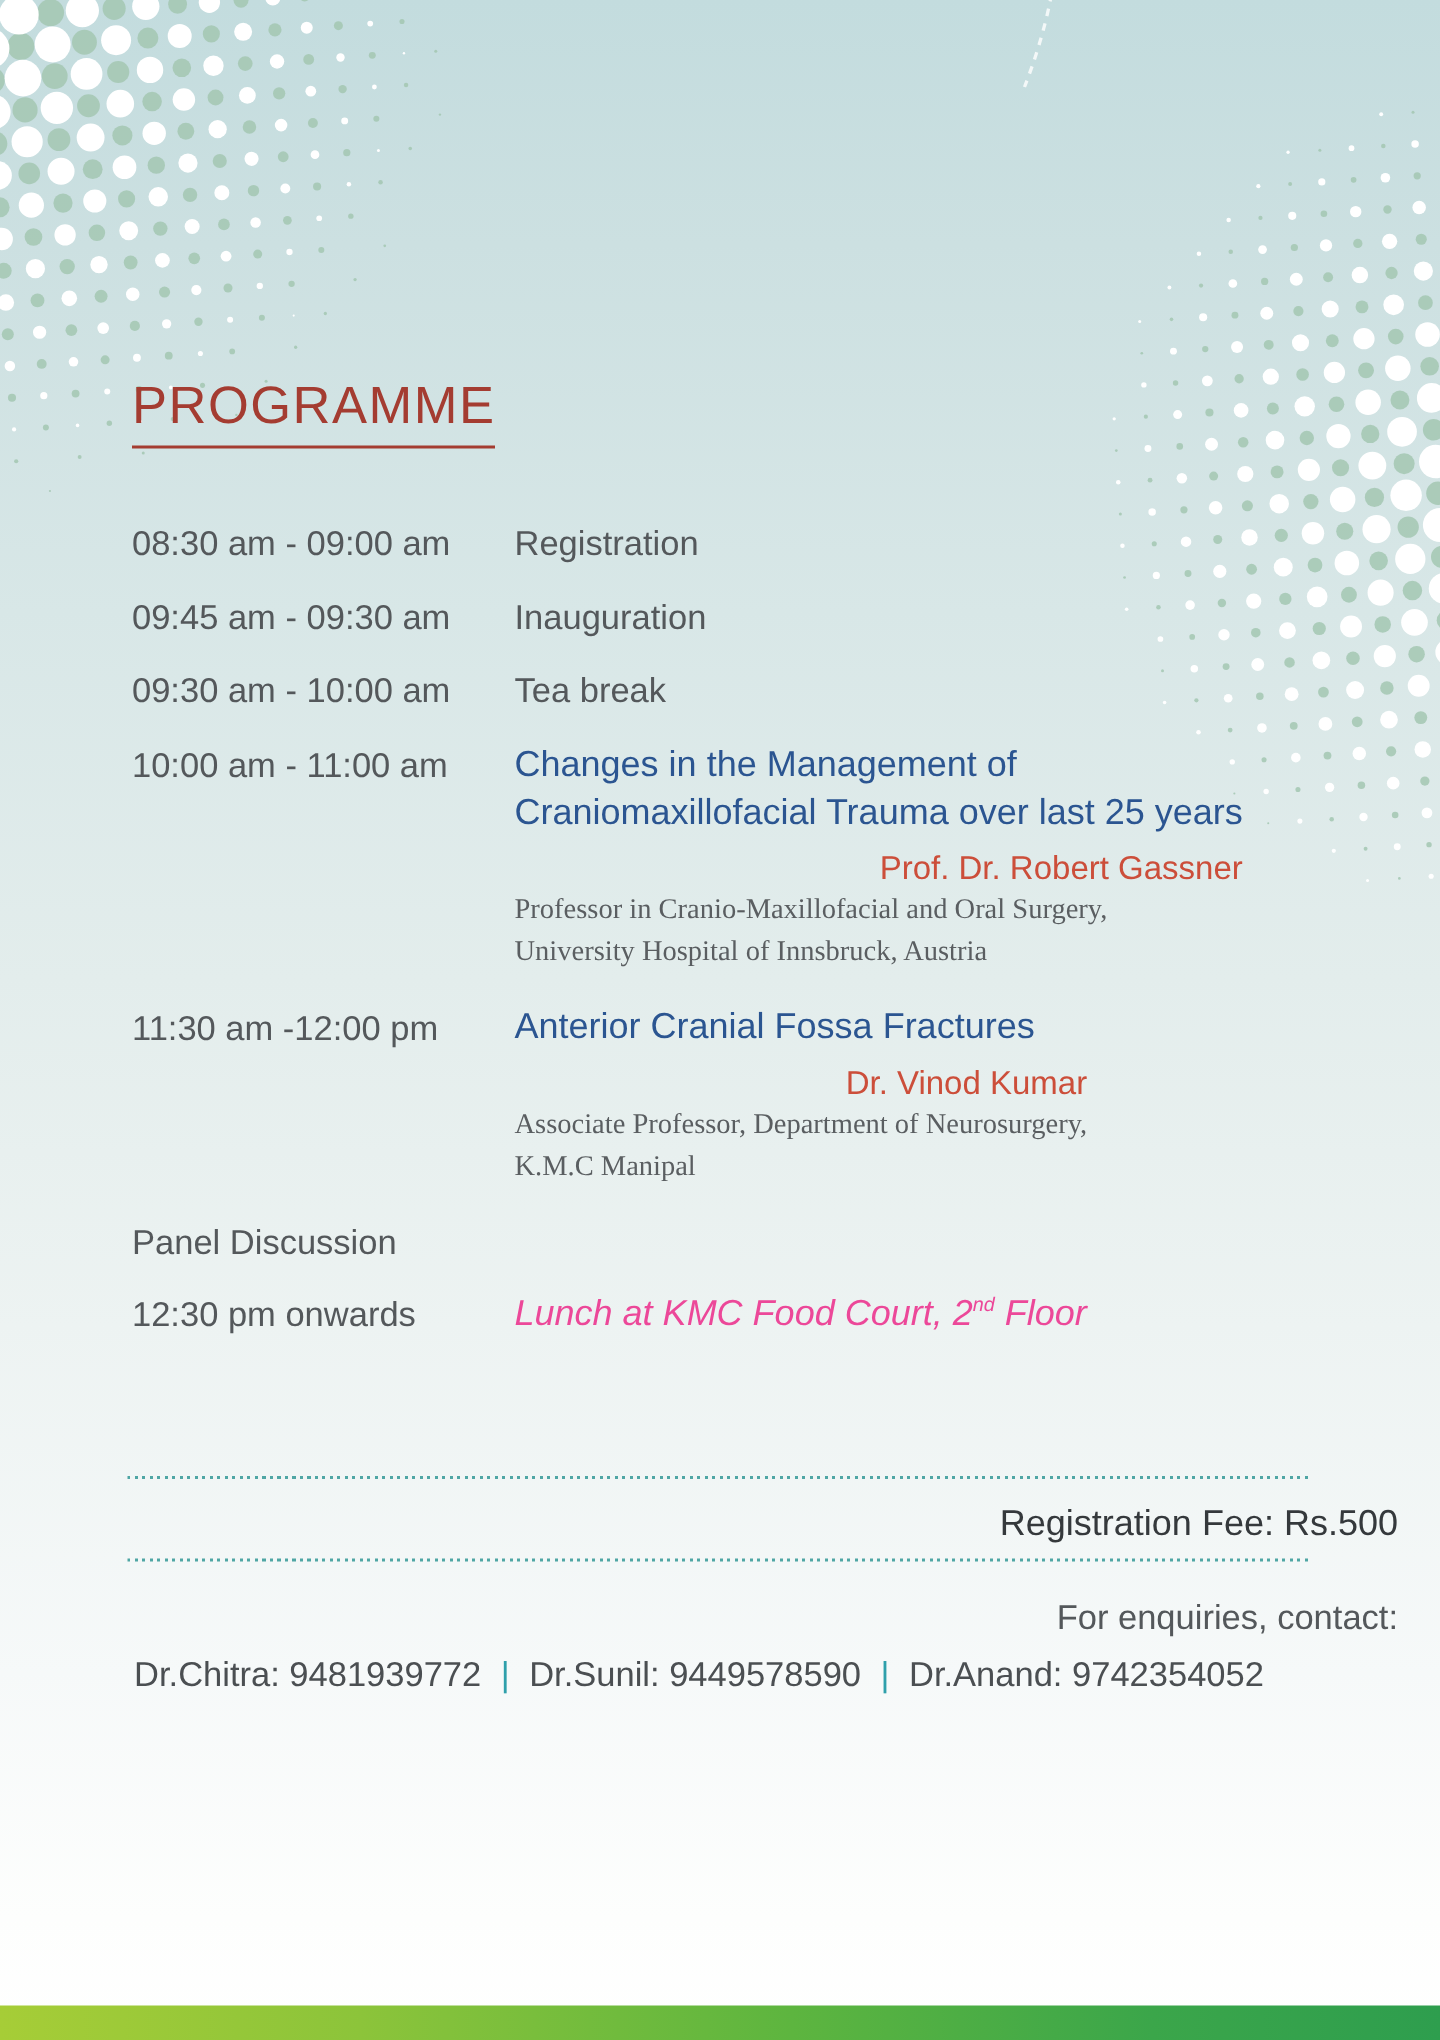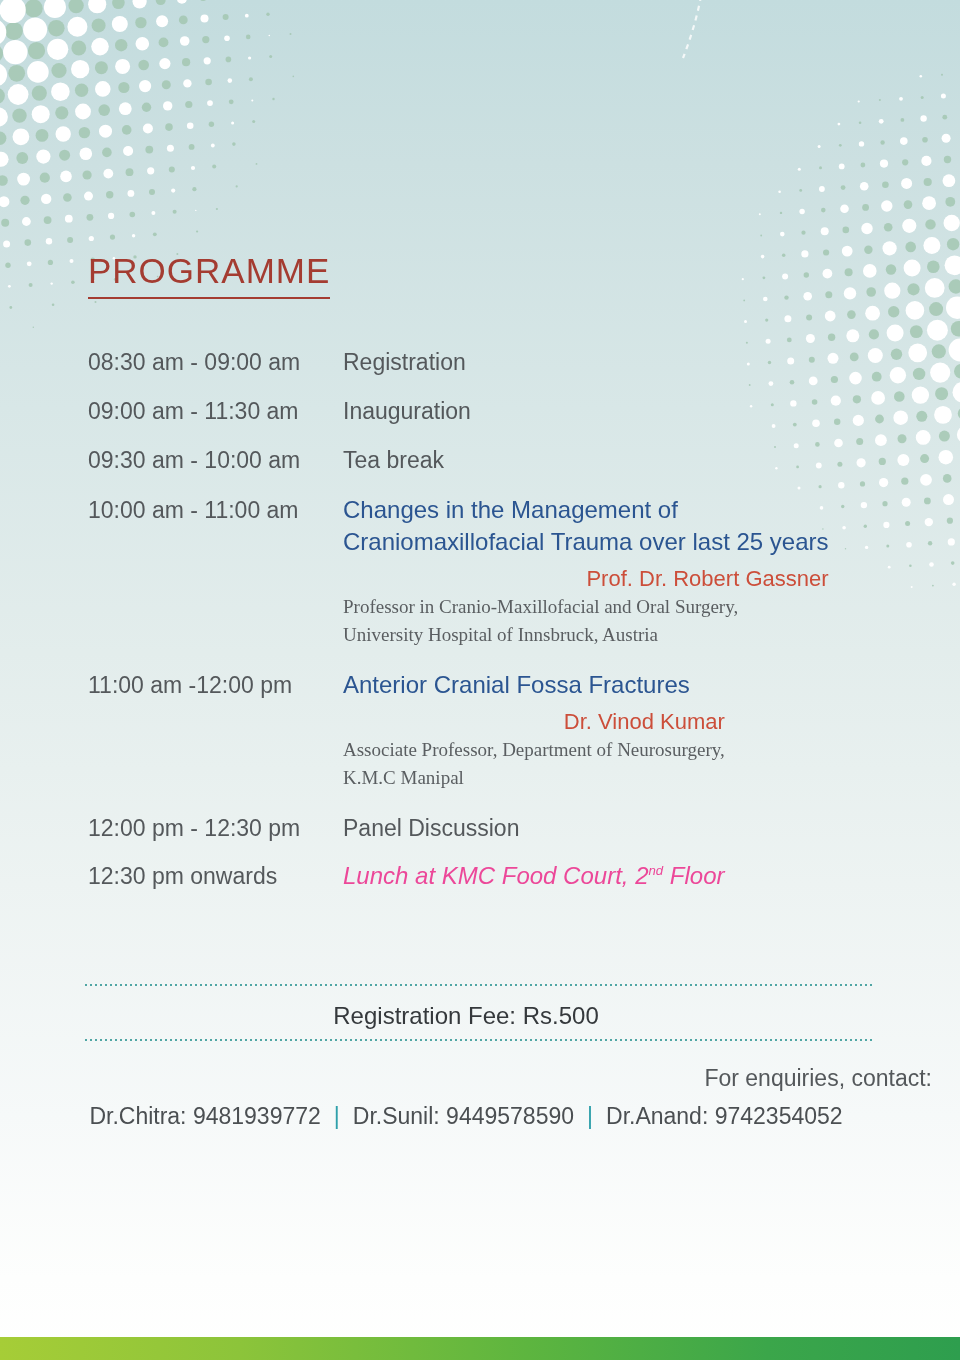--- a/index.html
+++ b/index.html
@@ -488,7 +488,7 @@
     </div>
 
     <div class="row r2">
-      <div class="time">09:00 am - 11:30 am</div>
+      <div class="time">09:45 am - 09:30 am</div>
       <div class="event">Inauguration</div>
     </div>
 

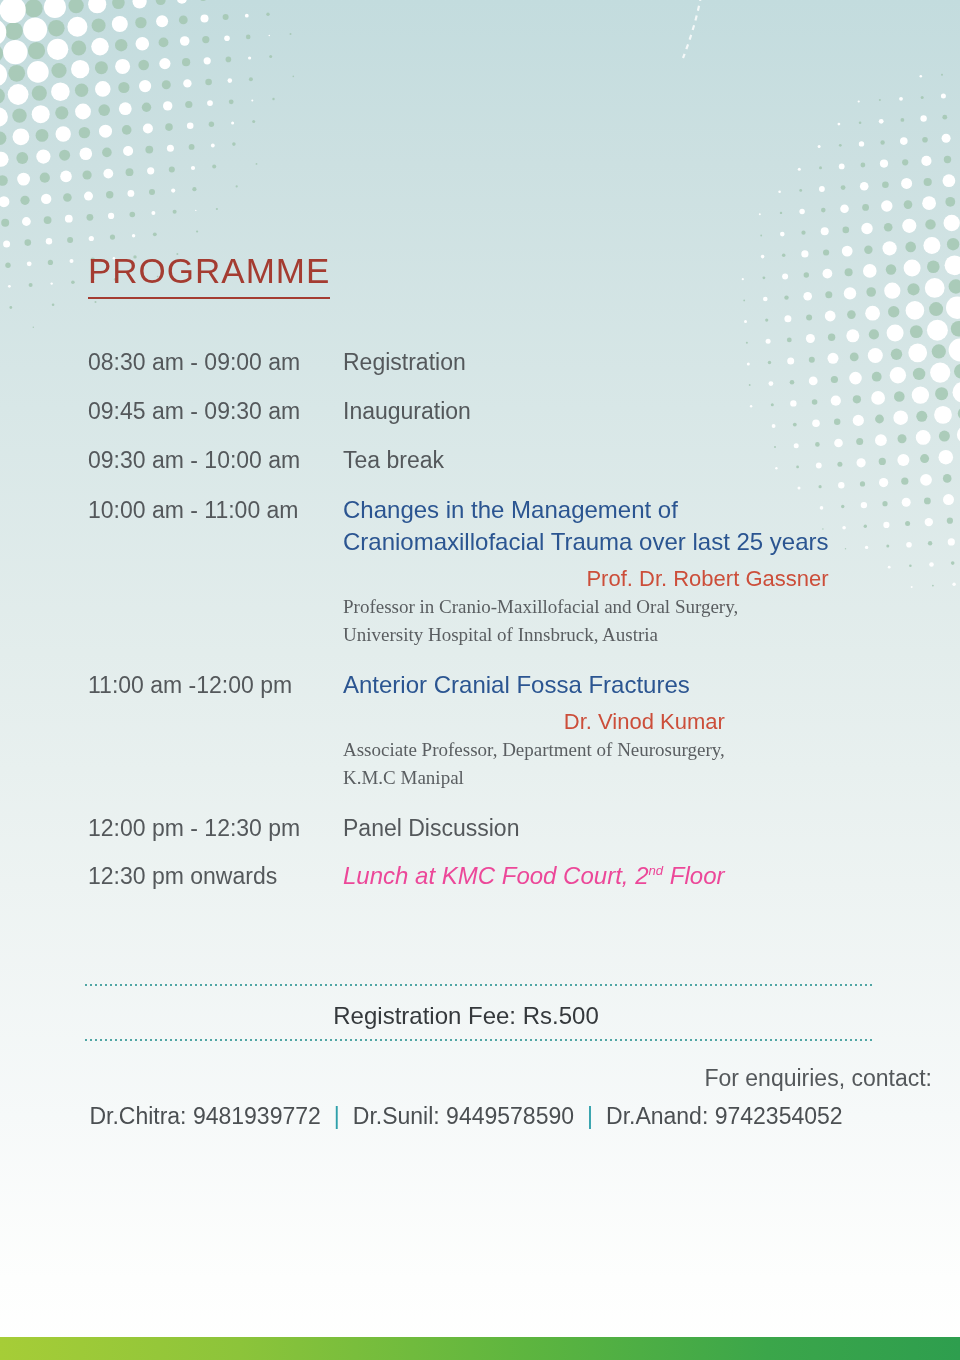--- a/index.html
+++ b/index.html
@@ -515,7 +515,7 @@
     </div>
 
     <div class="row r5">
-      <div class="time">11:00 am -12:00 pm</div>
+      <div class="time">11:30 am -12:00 pm</div>
       <div class="details">
         <div class="session-title">Anterior Cranial Fossa Fractures</div>
         <div class="speaker-block">

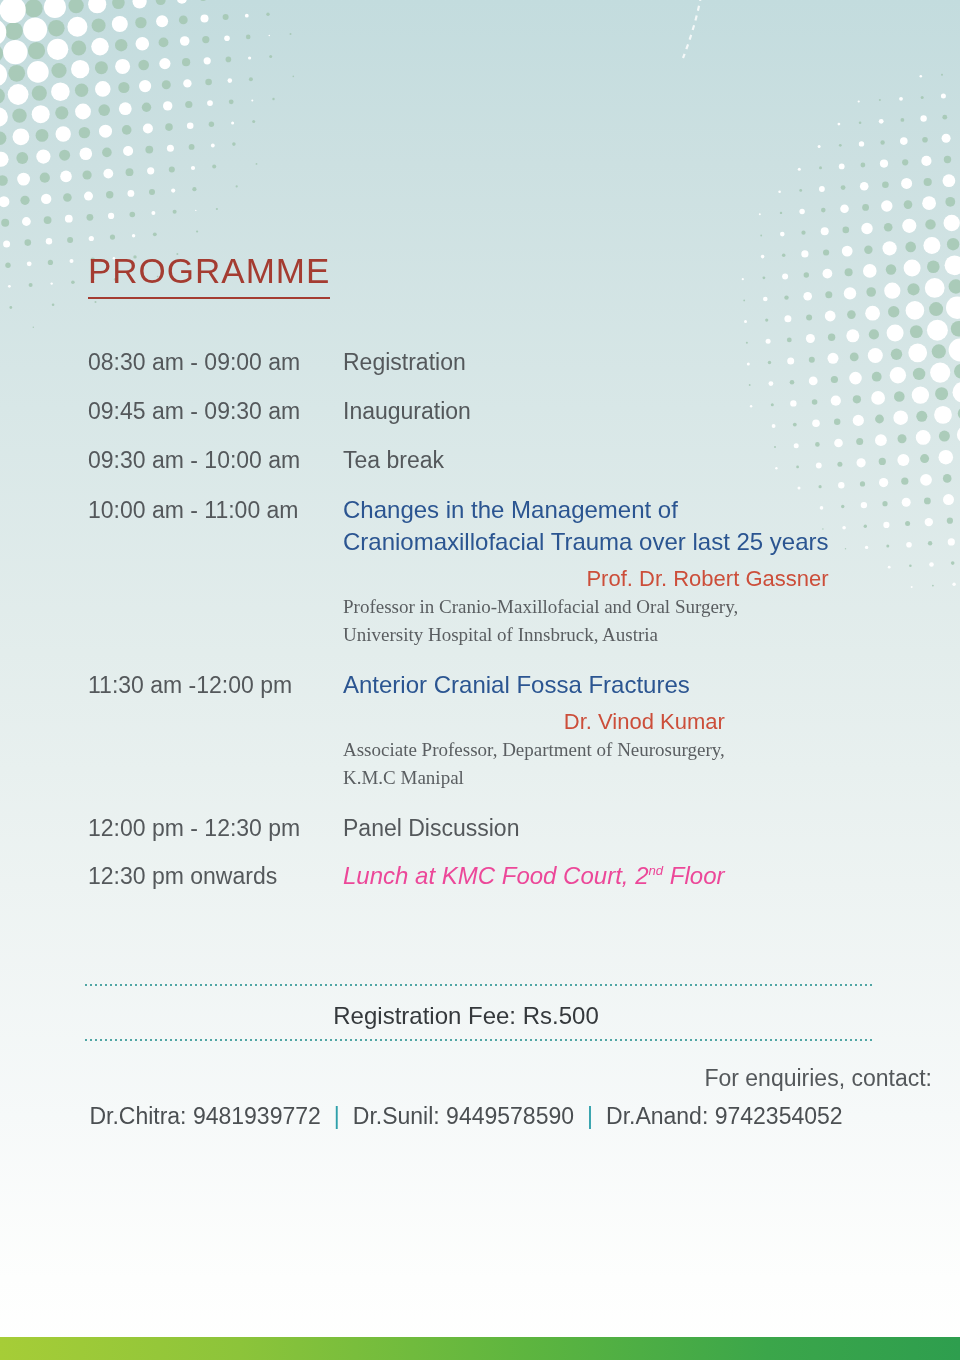--- a/index.html
+++ b/index.html
@@ -529,7 +529,6 @@
     </div>
 
     <div class="row r6">
-      <div class="time">12:00 pm - 12:30 pm</div>
       <div class="event">Panel Discussion</div>
     </div>
 

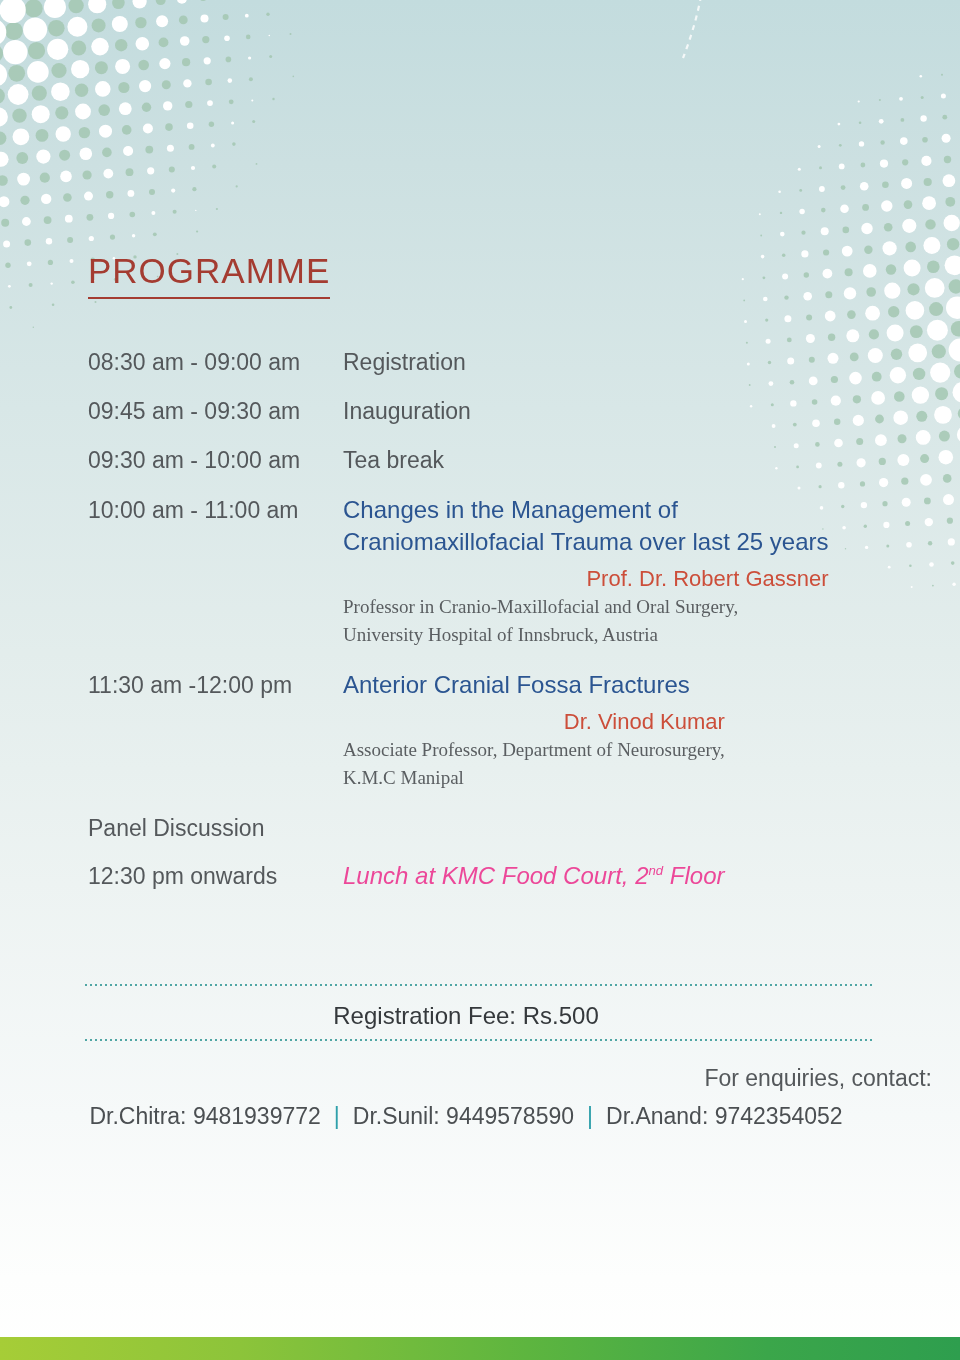--- a/index.html
+++ b/index.html
@@ -32,7 +32,7 @@
   .divider{position:absolute;left:85px;width:789px;height:2px;
     background:repeating-linear-gradient(90deg,#4fa6a4 0 2px,rgba(255,255,255,0) 2px 5px);}
   .divider.d1{top:984px}.divider.d2{top:1039px}
-  .fee{position:absolute;left:0;right:0;top:1000px;text-align:center;
+  .fee{position:absolute;left:0;right:0;top:1000px;text-align:right;
     font-size:24px;line-height:32px;color:#35393c;}
   .enquiries{position:absolute;left:0;right:0;top:1063px;text-align:right;
     font-size:23px;line-height:30px;color:#54585b;}

